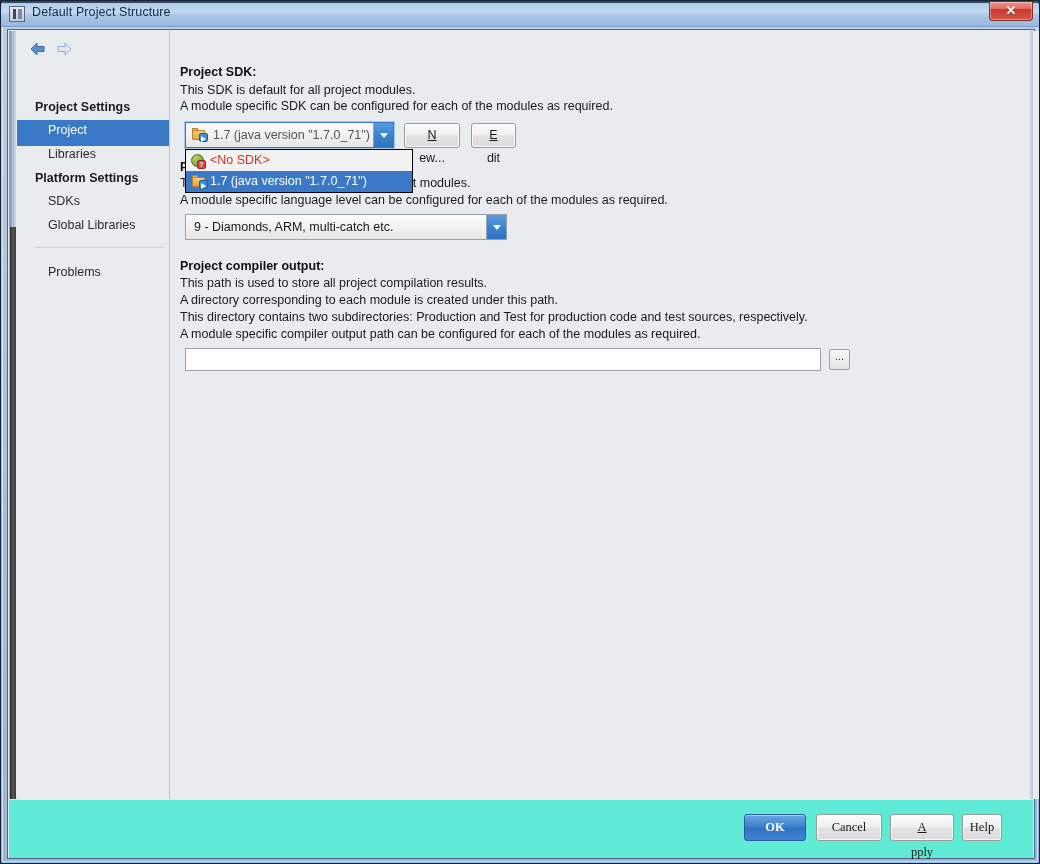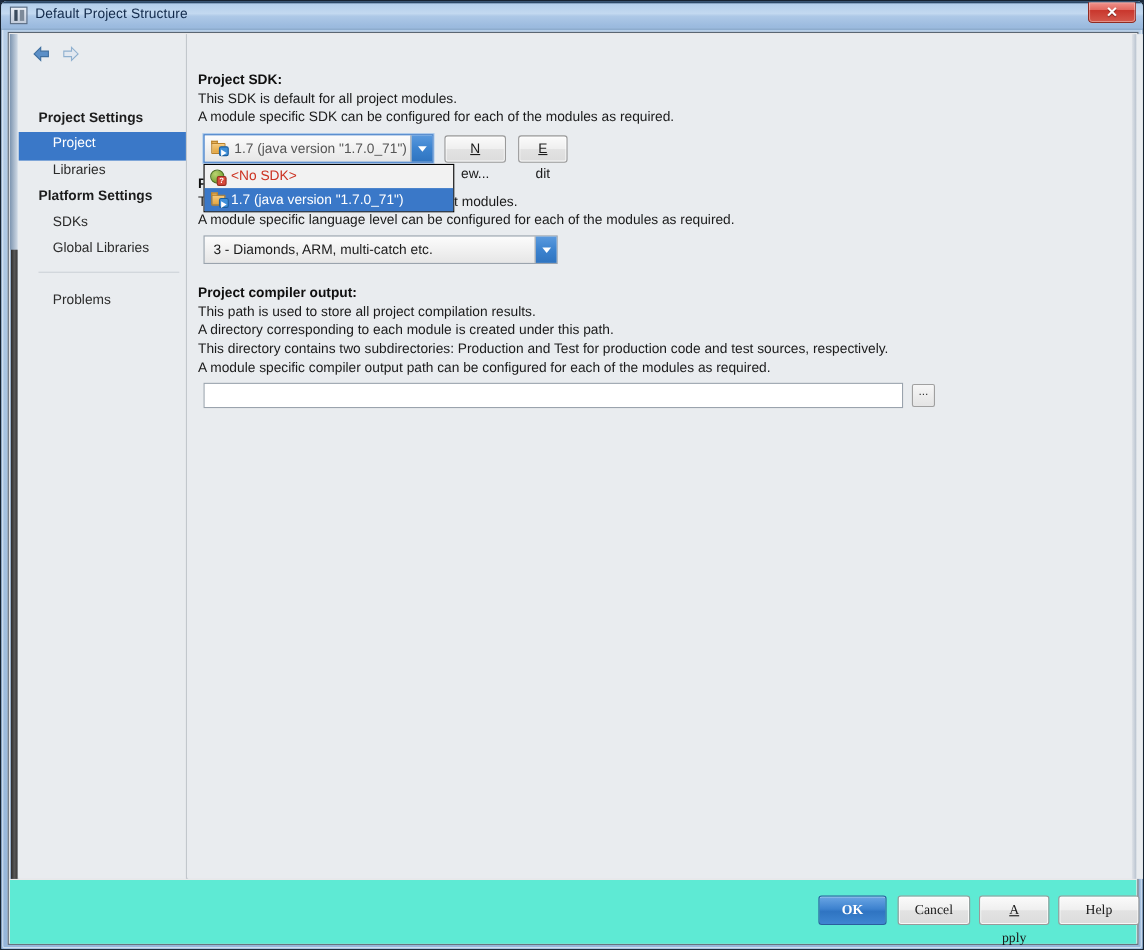--- a/index.html
+++ b/index.html
@@ -539,7 +539,7 @@
         </div>
 
         <div class="combo" style="left:14px; top:183px; width:322px; height:26px;">
-          <div class="combo-label">3 - Diamonds, ARM, multi-catch etc.</div>
+          <div class="combo-label">9 - Diamonds, ARM, multi-catch etc.</div>
           <div class="combo-arrow"></div>
         </div>
 

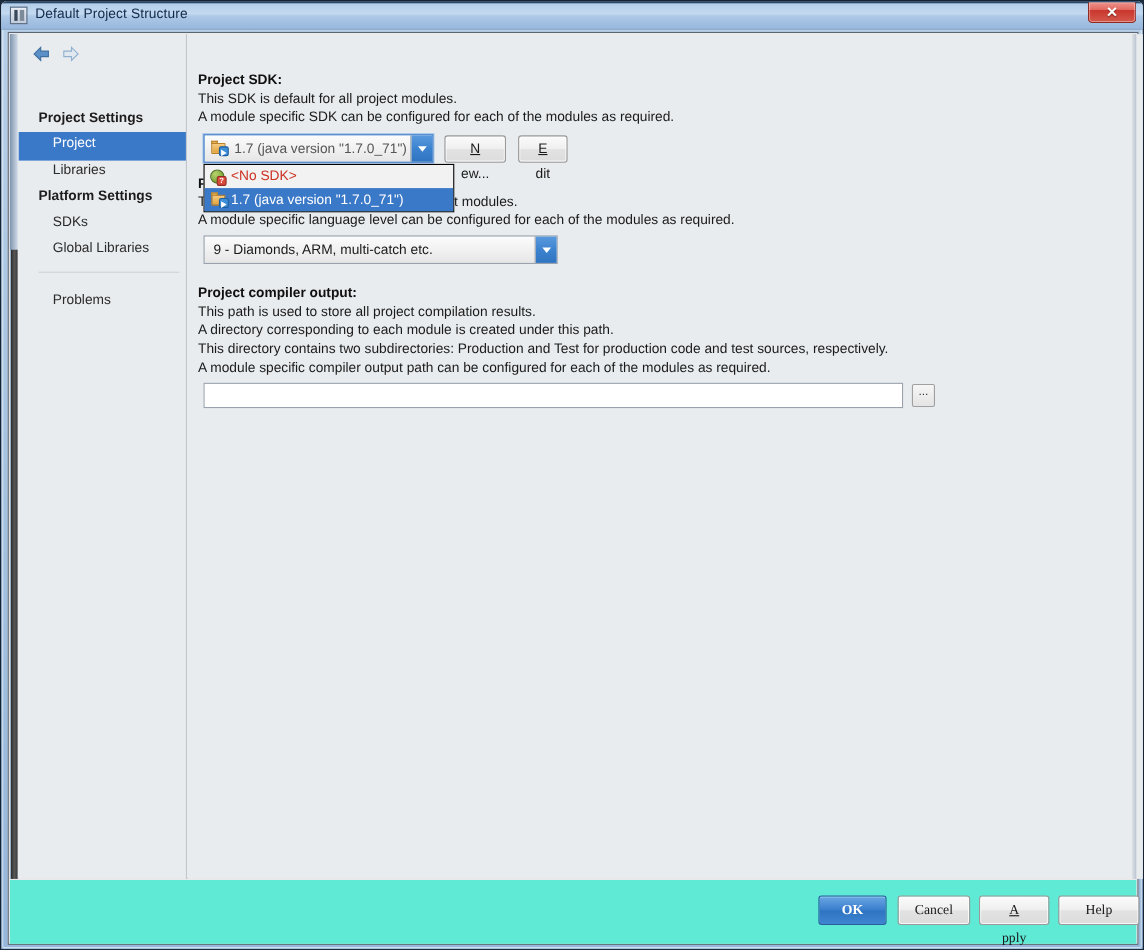--- a/index.html
+++ b/index.html
@@ -581,7 +581,7 @@
       <div class="btn" style="left:881px; top:14px; width:64px; height:27px; line-height:25px;">
         <span><u>A</u><span>pply</span></span>
       </div>
-      <div class="btn" style="left:953px; top:14px; width:74px; height:27px; line-height:25px;">
+      <div class="btn" style="left:953px; top:14px; width:40px; height:27px; line-height:25px;">
         <span>Help</span>
       </div>
     </div>

